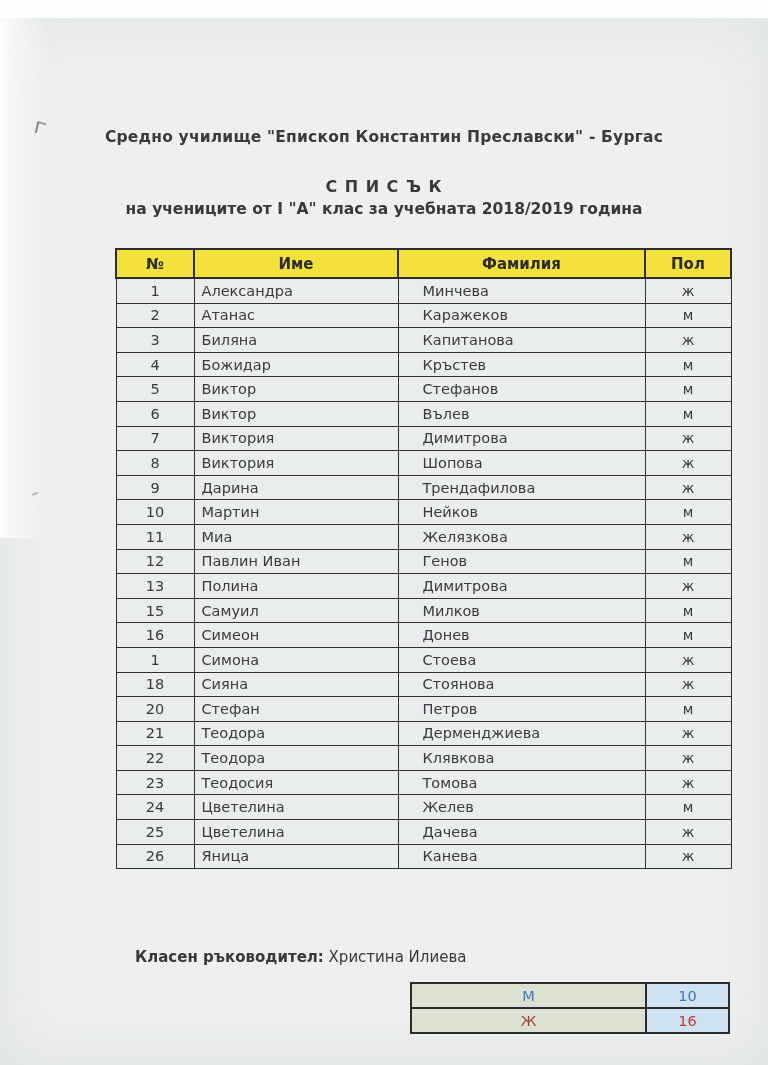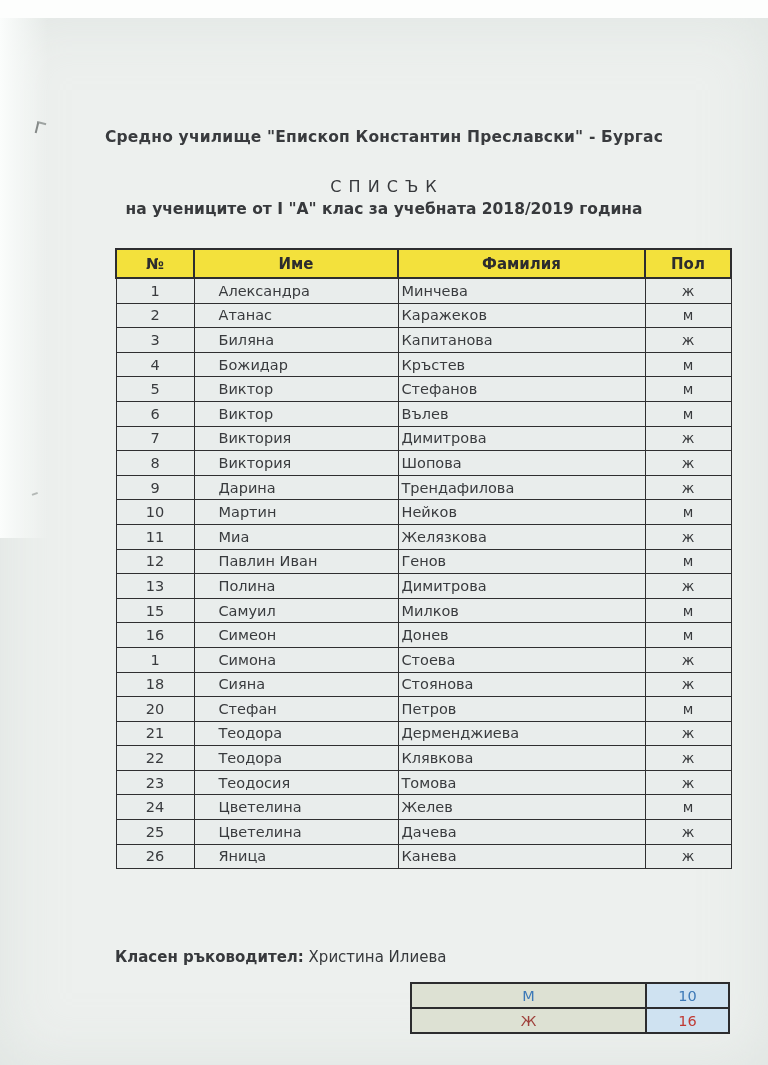--- a/index.html
+++ b/index.html
@@ -73,7 +73,7 @@
     width: 768px;
     text-align: center;
     font-size: 16px;
-    font-weight: normal;
+    font-weight: bold;
     color: #37393c;
     letter-spacing: 1px;
   }

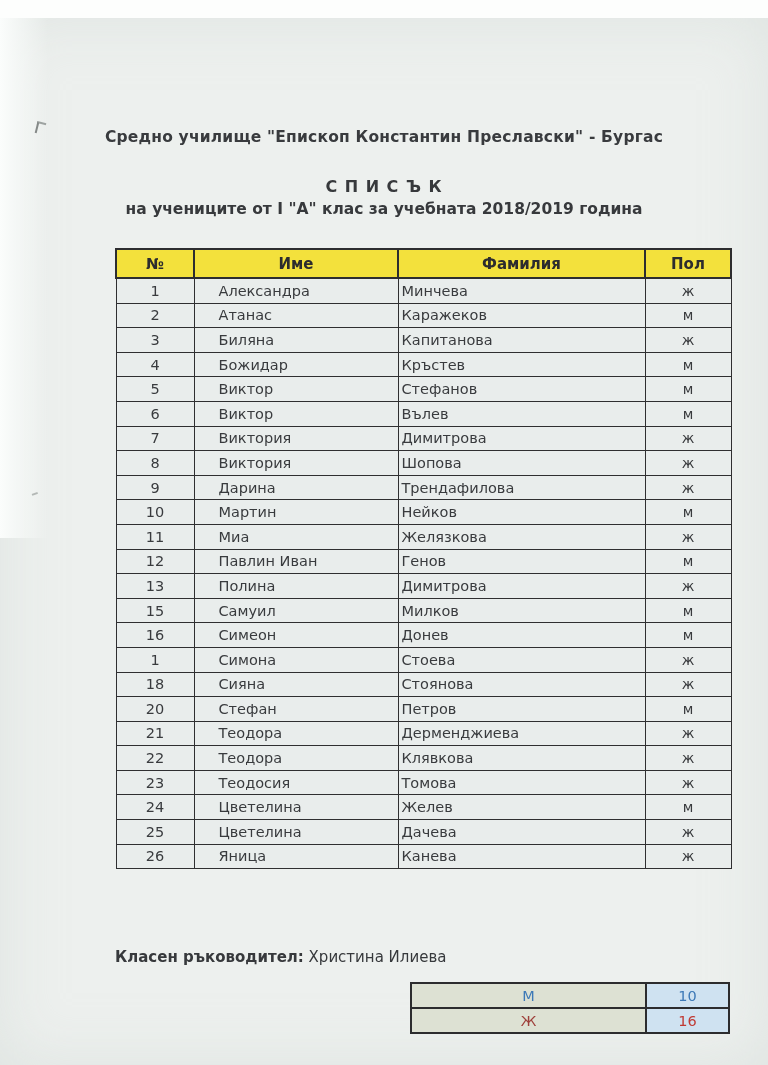--- a/index.html
+++ b/index.html
@@ -120,7 +120,7 @@
   table.students col.c-last { width: 247px; }
   table.students col.c-sex { width: 86px; }
   table.students td.num { text-align: center; }
-  table.students td.first { text-align: left; padding-left: 24px; }
+  table.students td.first { text-align: left; padding-left: 7px; }
   table.students td.last { text-align: left; padding-left: 3px; }
   table.students td.sex { text-align: center; font-size: 14px; }
   .teacher-line {

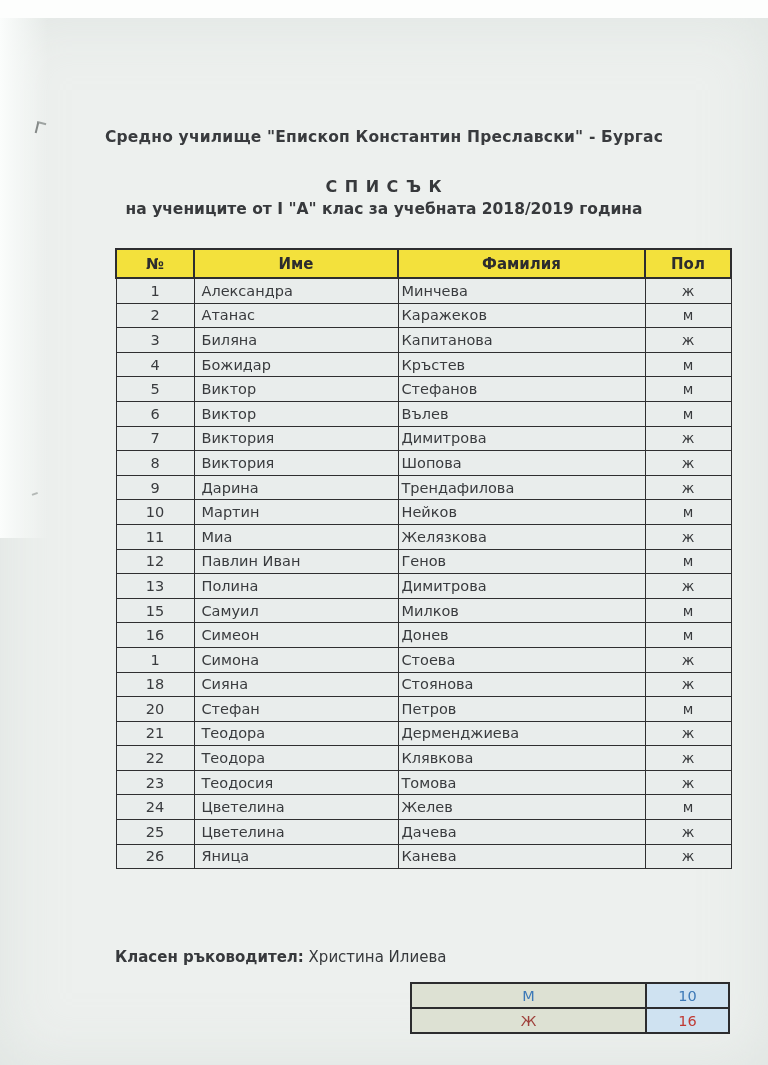--- a/index.html
+++ b/index.html
@@ -121,7 +121,7 @@
   table.students col.c-sex { width: 86px; }
   table.students td.num { text-align: center; }
   table.students td.first { text-align: left; padding-left: 7px; }
-  table.students td.last { text-align: left; padding-left: 3px; }
+  table.students td.last { text-align: left; padding-left: 24px; }
   table.students td.sex { text-align: center; font-size: 14px; }
   .teacher-line {
     position: absolute;

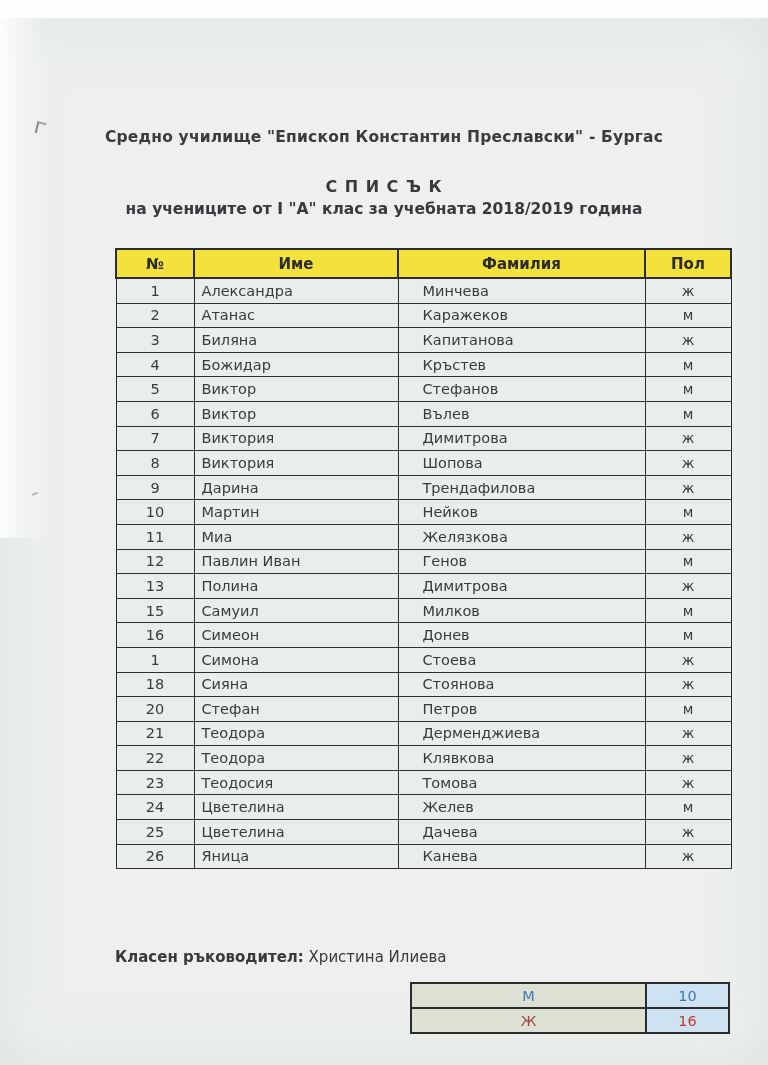--- a/index.html
+++ b/index.html
@@ -130,7 +130,7 @@
     font-size: 15px;
     color: #37393c;
   }
-  .teacher-line .lbl { font-weight: bold; }
+  .teacher-line .lbl { font-weight: bold; margin-left: 20px; }
   table.summary {
     position: absolute;
     left: 410px;

